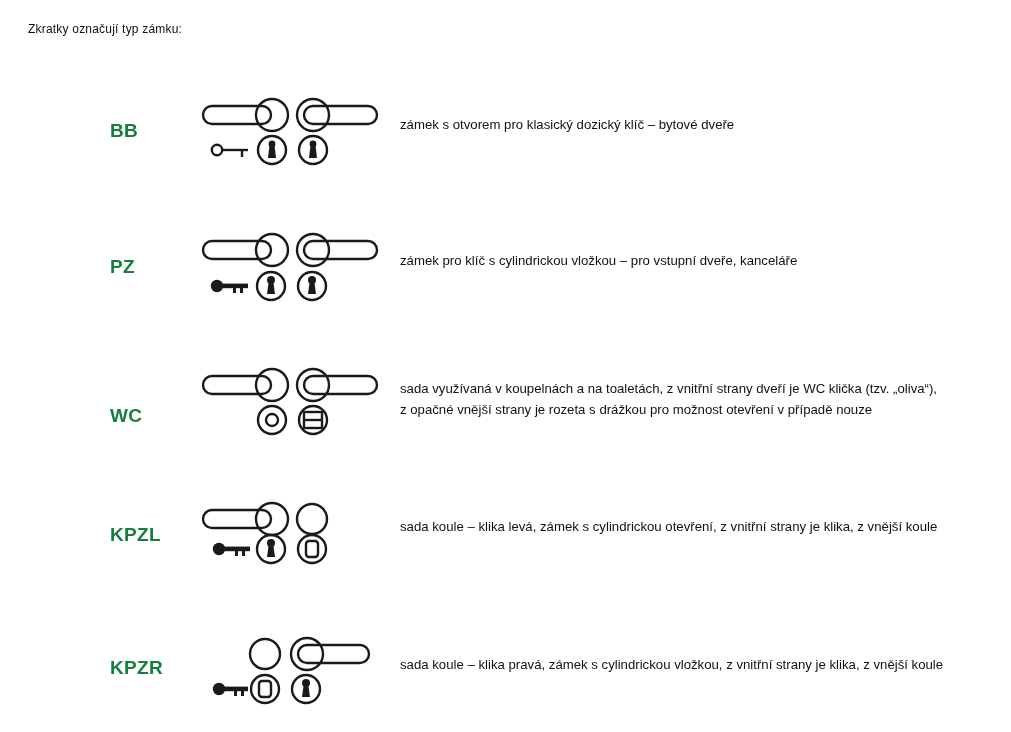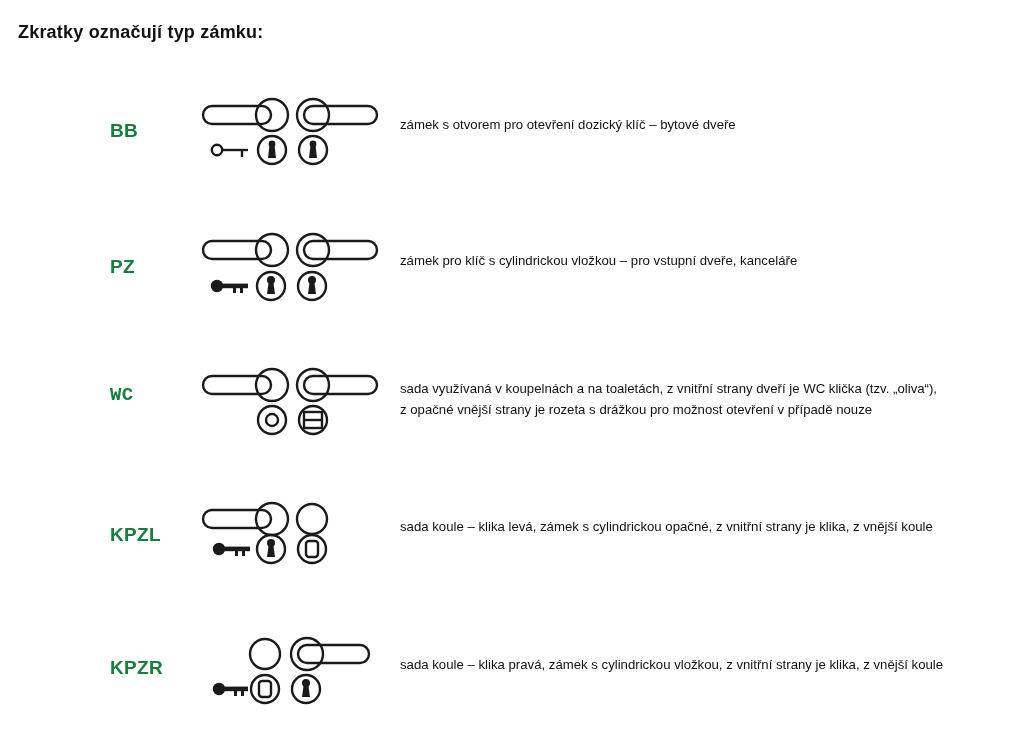--- a/index.html
+++ b/index.html
@@ -18,10 +18,10 @@
 
   .page-title {
     position: absolute;
-    left: 18px;
+    left: 28px;
     top: 22px;
-    font-size: 18px;
-    font-weight: bold;
+    font-size: 12px;
+    font-weight: normal;
     letter-spacing: 0.2px;
     color: #111111;
   }

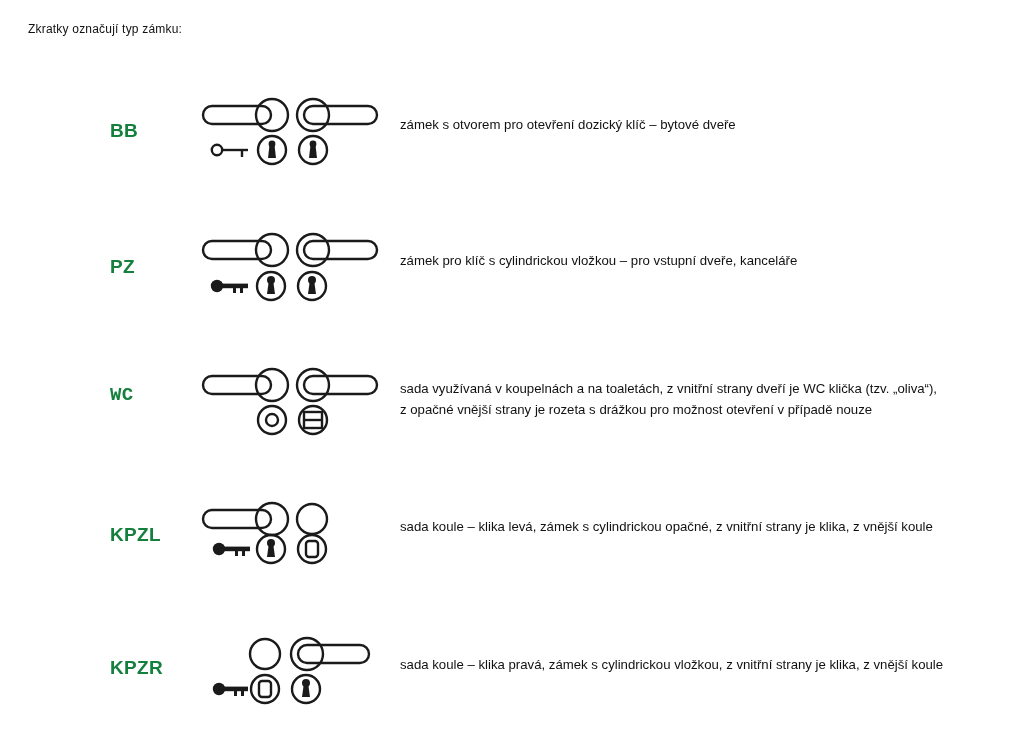--- a/index.html
+++ b/index.html
@@ -102,7 +102,7 @@
     </svg>
   </div>
 
-  <div class="row-desc" style="top:19px;">zámek s otvorem pro otevření dozický klíč – bytové dveře</div>
+  <div class="row-desc" style="top:19px;">zámek s otvorem pro klasický dozický klíč – bytové dveře</div>
 </div>
 
 <div class="row" style="top:230px;">

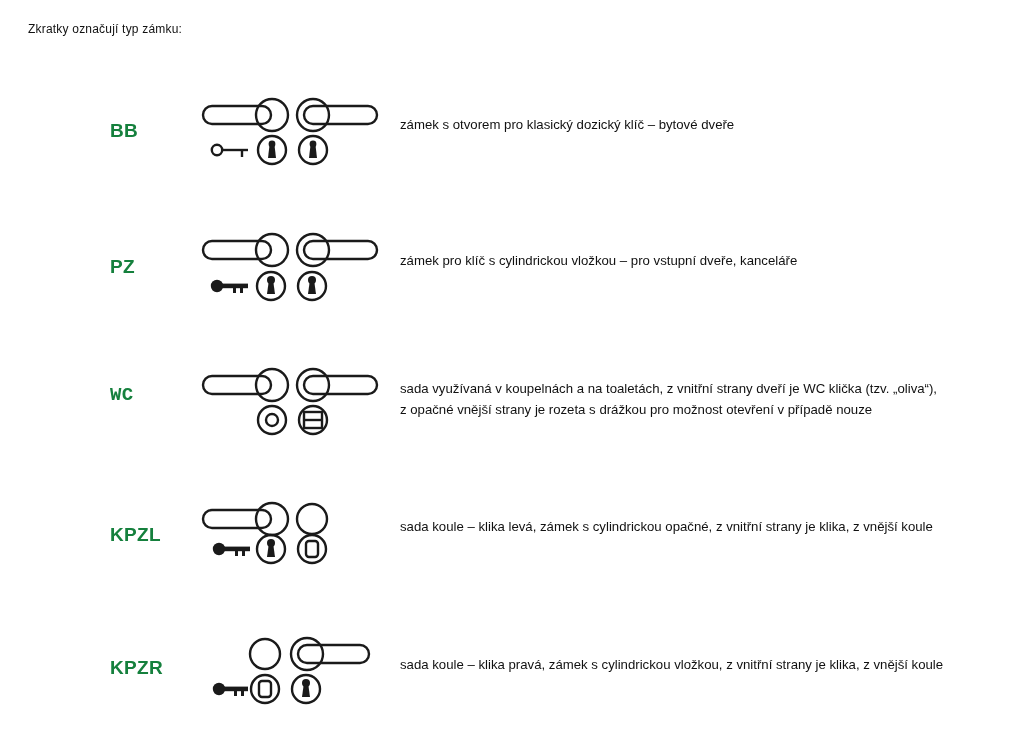--- a/index.html
+++ b/index.html
@@ -148,7 +148,7 @@
 
 <div class="row" style="top:365px;">
 
-  <div class="row-code" style="left:110px; top:19px;font-family:Liberation Mono, monospace;">WC</div>
+  <div class="row-code" style="left:110px; top:40px;">WC</div>
 
   <div class="gfx" style="left:200px; top:0px;">
     <svg width="185" height="75" viewBox="0 0 185 75">

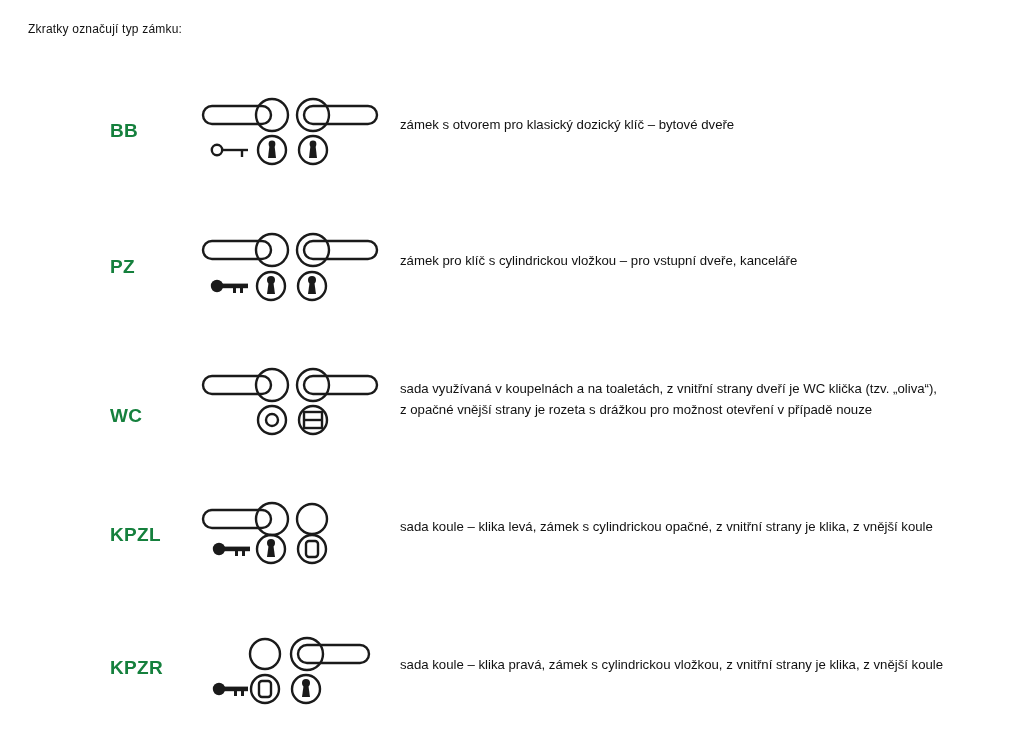--- a/index.html
+++ b/index.html
@@ -212,7 +212,7 @@
     </svg>
   </div>
 
-  <div class="row-desc" style="top:26px;">sada koule – klika levá, zámek s cylindrickou opačné, z vnitřní strany je klika, z vnější koule</div>
+  <div class="row-desc" style="top:26px;">sada koule – klika levá, zámek s cylindrickou otevření, z vnitřní strany je klika, z vnější koule</div>
 </div>
 
 <div class="row" style="top:628px;">

